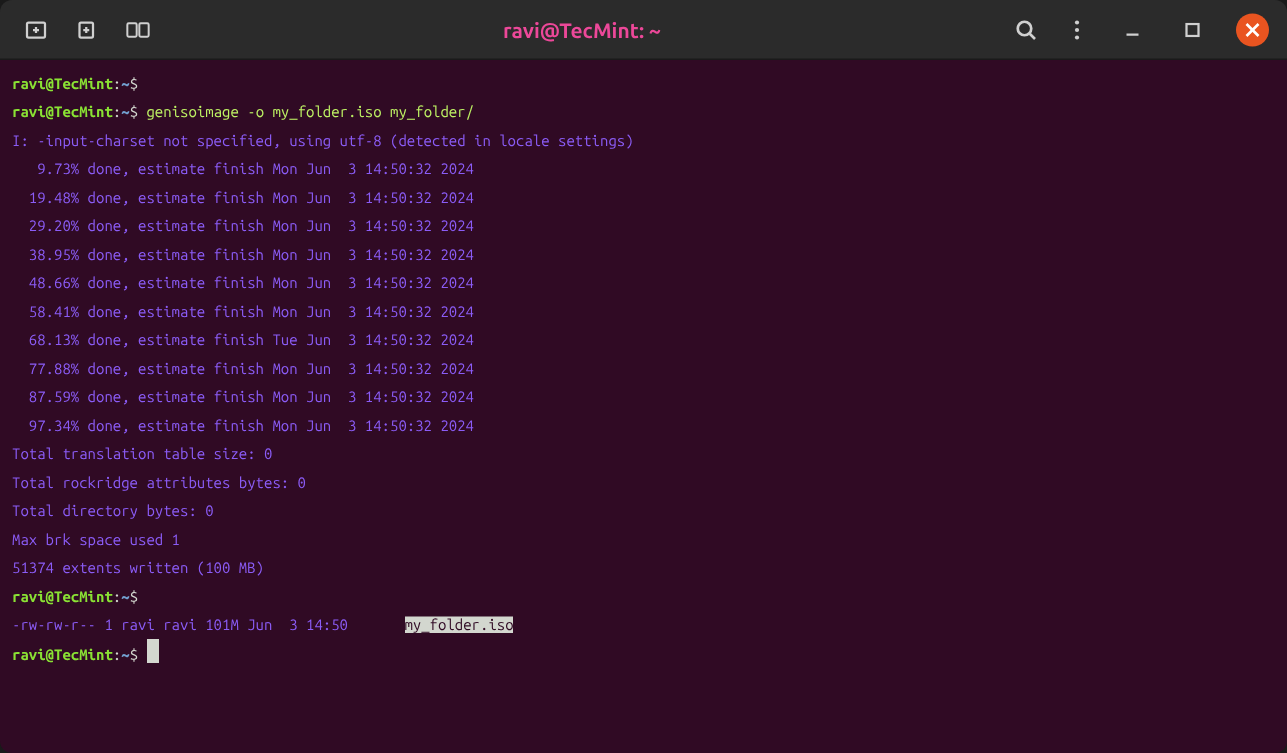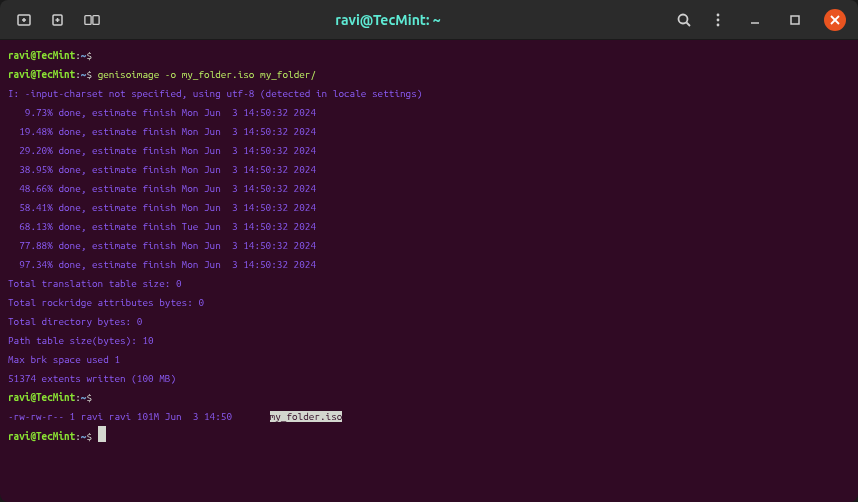--- a/index.html
+++ b/index.html
@@ -39,7 +39,7 @@
     .titlebar-title {
       flex: 1;
       text-align: center;
-      color: #5eead4;
+      color: #ec4899;
       font-size: 14px;
       font-family: 'Ubuntu', sans-serif;
       font-weight: bold;

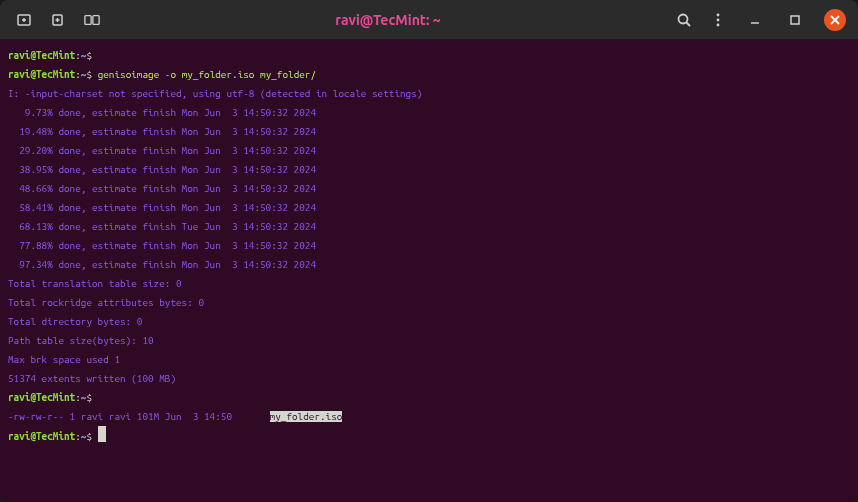--- a/index.html
+++ b/index.html
@@ -182,6 +182,7 @@
   <div class="line output">  58.41% done, estimate finish Mon Jun  3 14:50:32 2024</div>
   <div class="line output">  68.13% done, estimate finish Tue Jun  3 14:50:32 2024</div>
   <div class="line output">  77.88% done, estimate finish Mon Jun  3 14:50:32 2024</div>
+  <div class="line output">  87.59% done, estimate finish Mon Jun  3 14:50:32 2024</div>
   <div class="line output">  97.34% done, estimate finish Mon Jun  3 14:50:32 2024</div>
   <div class="line output">Total translation table size: 0</div>
   <div class="line output">Total rockridge attributes bytes: 0</div>

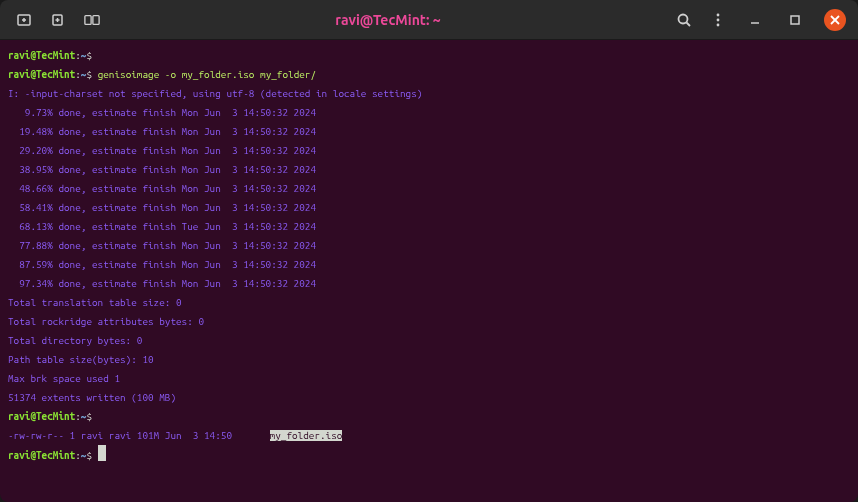--- a/index.html
+++ b/index.html
@@ -187,7 +187,6 @@
   <div class="line output">Total translation table size: 0</div>
   <div class="line output">Total rockridge attributes bytes: 0</div>
   <div class="line output">Total directory bytes: 0</div>
-  <div class="line output">Path table size(bytes): 10</div>
   <div class="line output">Max brk space used 1</div>
   <div class="line output">51374 extents written (100 MB)</div>
   <div class="line"><span class="prompt-user">ravi@TecMint</span><span class="prompt-colon">:</span><span class="prompt-path">~</span><span class="prompt-dollar">$</span></div>

